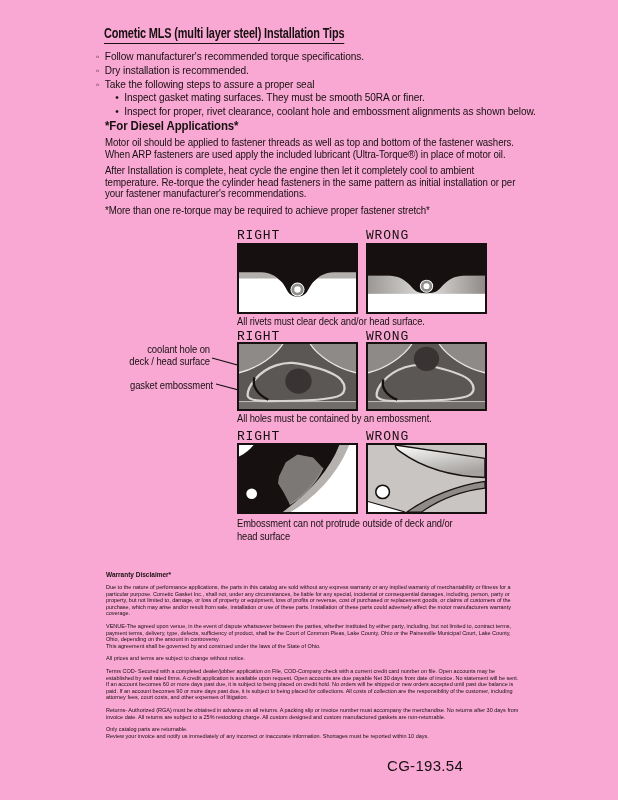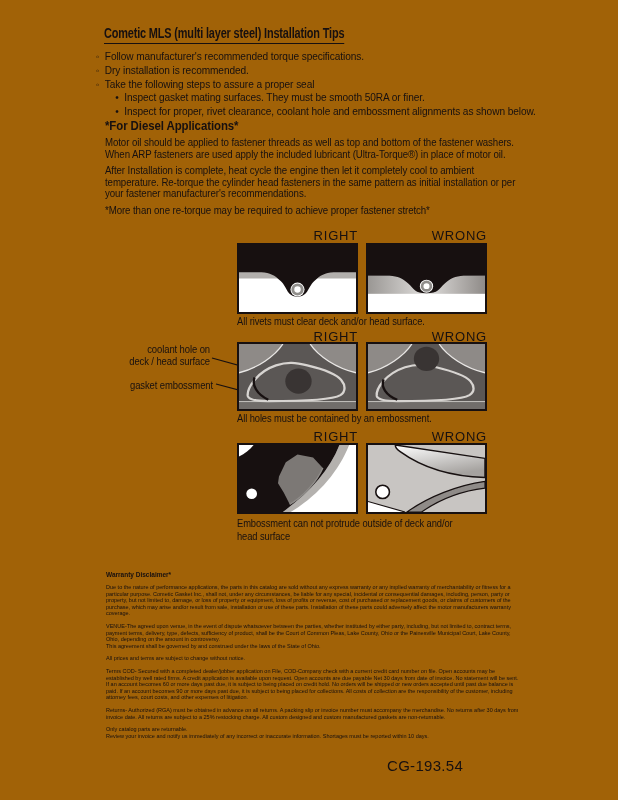--- a/index.html
+++ b/index.html
@@ -5,7 +5,7 @@
   * { margin:0; padding:0; box-sizing:border-box; }
   html,body { background:#ffffff; }
   .page {
-    position:relative; width:618px; height:800px; background:#a16207;
+    position:relative; width:618px; height:800px; background:#f9a8d4;
     font-family:"Liberation Sans","DejaVu Sans",sans-serif; color:#171010;
     overflow:hidden;
   }

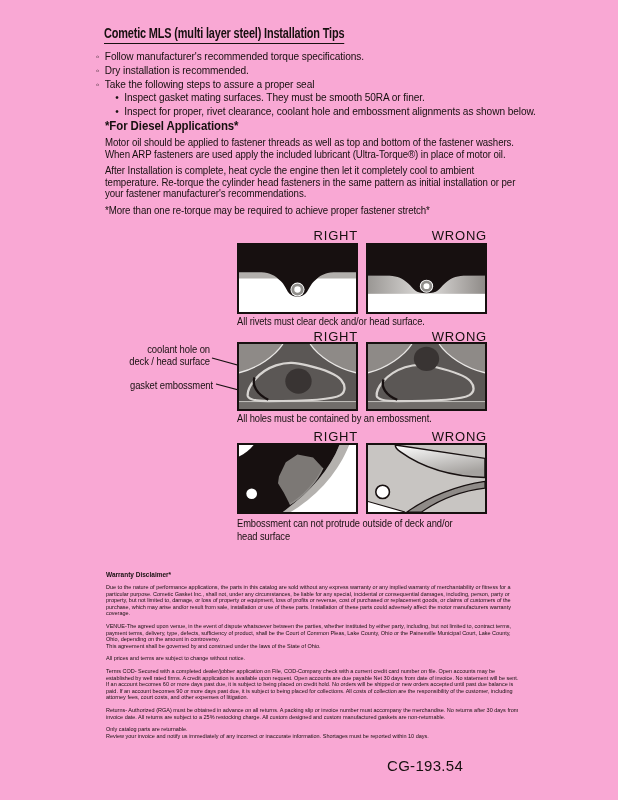--- a/index.html
+++ b/index.html
@@ -28,8 +28,8 @@
   .diesel p { font-size:11px; line-height:11.6px; letter-spacing:-0.1px; margin-top:5px; white-space:pre-line; }
   .diesel p.first { margin-top:4px; }
   
-  .dlabel { position:absolute; width:121px; text-align:right; font-size:13px;
-            letter-spacing:0.8px; color:#171010; }
+  .dlabel { position:absolute; width:121px; text-align:left; font-size:13px;
+            letter-spacing:0.8px; color:#171010;font-family:Liberation Mono, monospace; }
   .panel  { position:absolute; width:121px; border:2px solid #171010; background:#fff; }
   .panel svg { display:block; width:100%; height:100%; }
   .h71 { height:71px; } .h69 { height:69px; }

